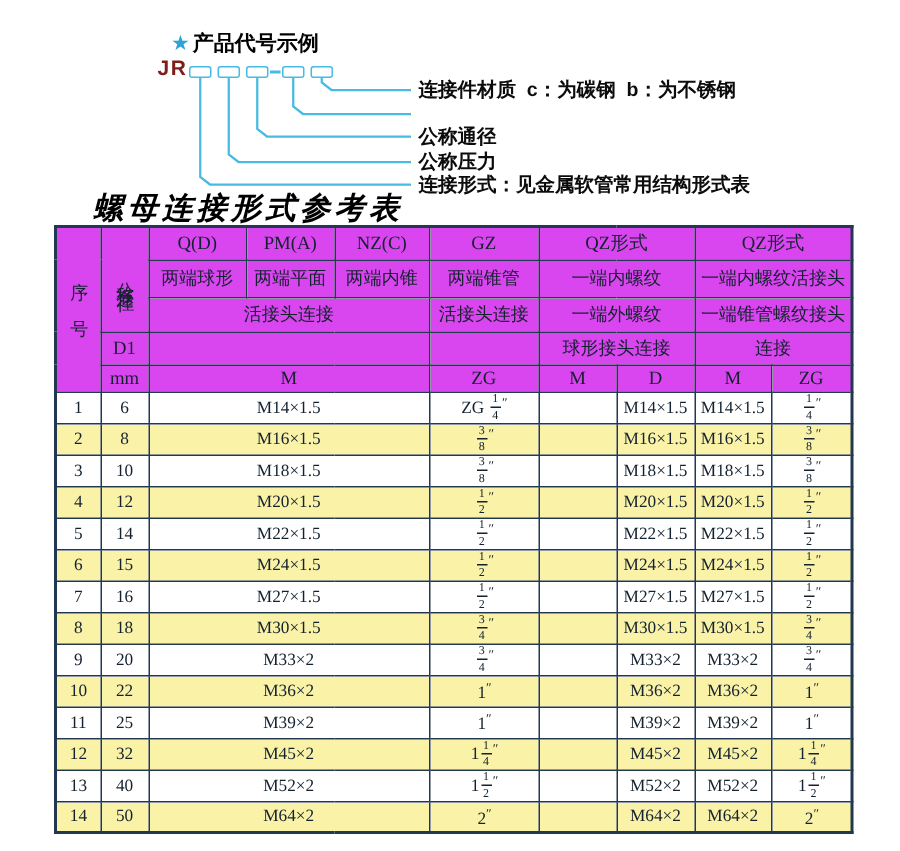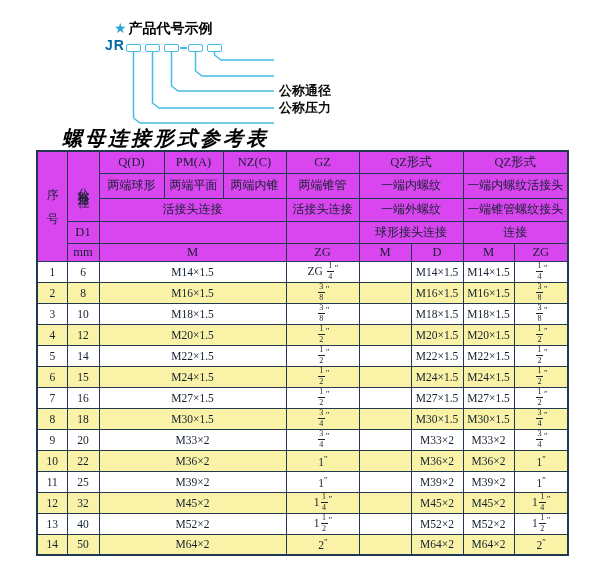--- a/index.html
+++ b/index.html
@@ -11,7 +11,7 @@
   .diagram{position:absolute;left:0;top:0;width:492px;height:148px;}
   .dg-title{position:absolute;left:114px;top:20px;font-size:14px;font-weight:700;color:#000;}
   .dg-title .star{color:#2ba4d8;margin-right:2px;font-weight:400;}
-  .jr{position:absolute;left:105px;top:37px;font-size:14px;font-weight:700;color:#0369a1;letter-spacing:1px;}
+  .jr{position:absolute;left:105px;top:37px;font-size:14px;font-weight:700;color:#7f1d1d;letter-spacing:1px;}
   .code-box{position:absolute;top:44px;width:13px;height:6px;border:1.5px solid #47bbe3;border-radius:2px;background:#fff;}
   .code-dash{position:absolute;top:47px;left:180px;width:7px;height:2px;background:#47bbe3;}
   .connector-svg{position:absolute;left:0;top:0;width:600px;height:148px;}

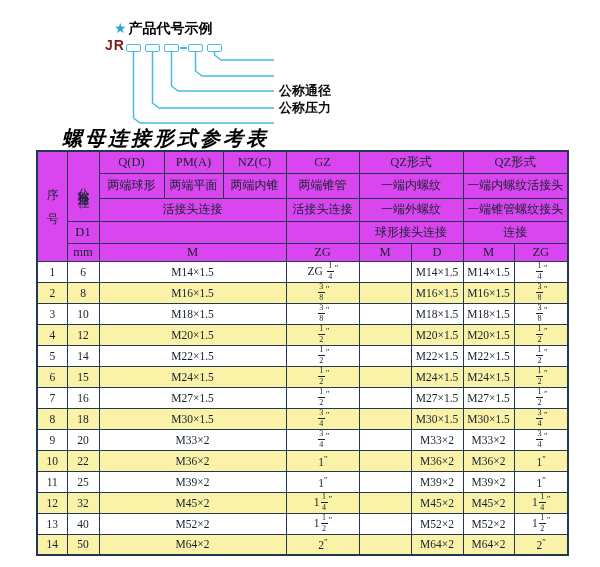--- a/index.html
+++ b/index.html
@@ -65,6 +65,7 @@
   <div class="code-box" style="left:188px"></div>
   <div class="code-box" style="left:207px"></div>
 
+  <div class="dg-label" style="top:52px">连接件材质  c：为碳钢  b：为不锈钢</div>
   <div class="dg-label" style="top:83px">公称通径</div>
   <div class="dg-label" style="top:100px">公称压力</div>
 </div>

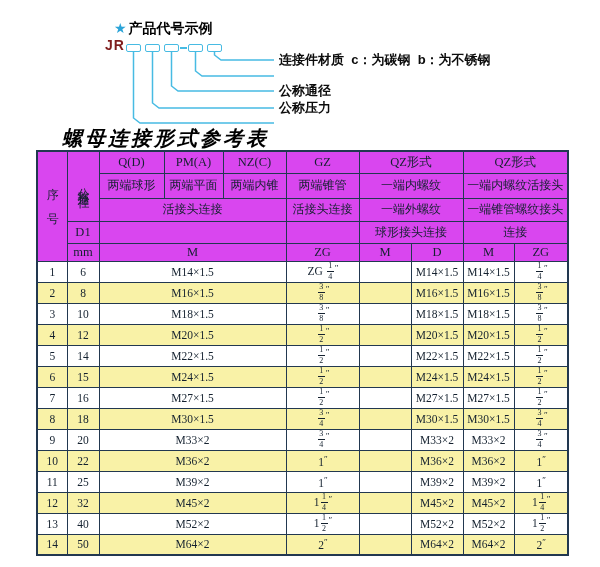--- a/index.html
+++ b/index.html
@@ -68,6 +68,7 @@
   <div class="dg-label" style="top:52px">连接件材质  c：为碳钢  b：为不锈钢</div>
   <div class="dg-label" style="top:83px">公称通径</div>
   <div class="dg-label" style="top:100px">公称压力</div>
+  <div class="dg-label" style="top:115px">连接形式：见金属软管常用结构形式表</div>
 </div>
 
 <div class="tbl-title">螺母连接形式参考表</div>

